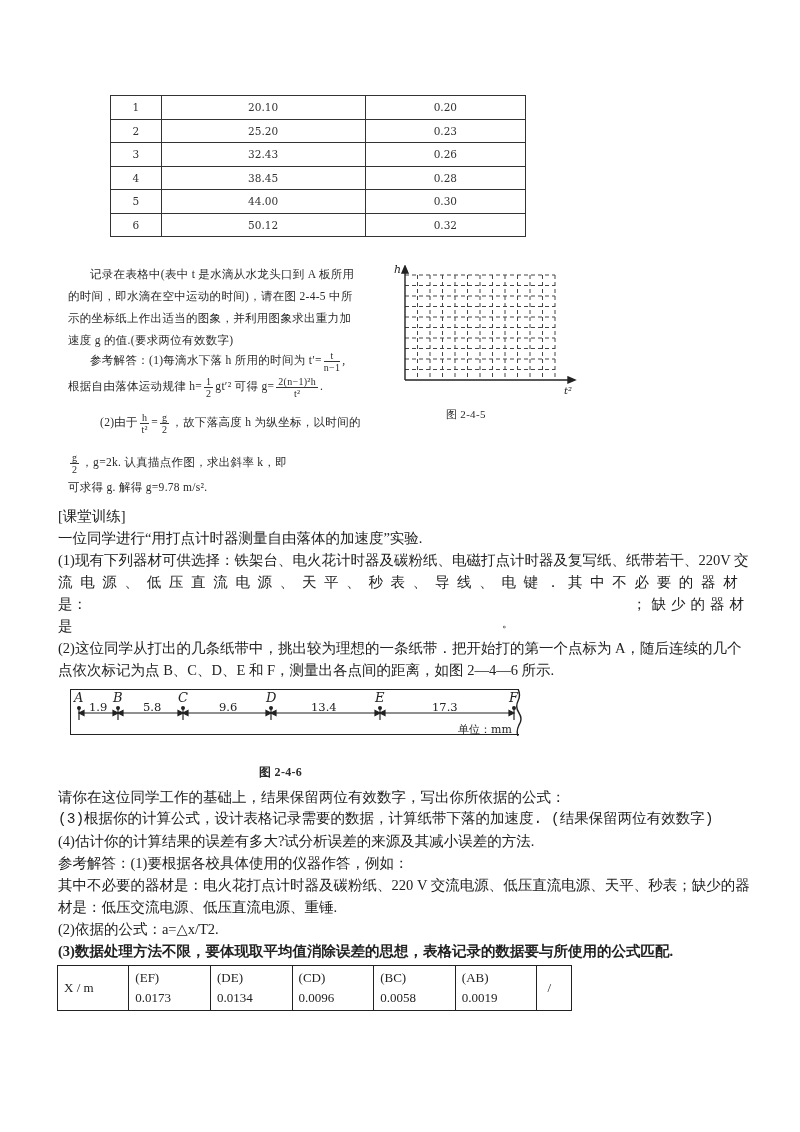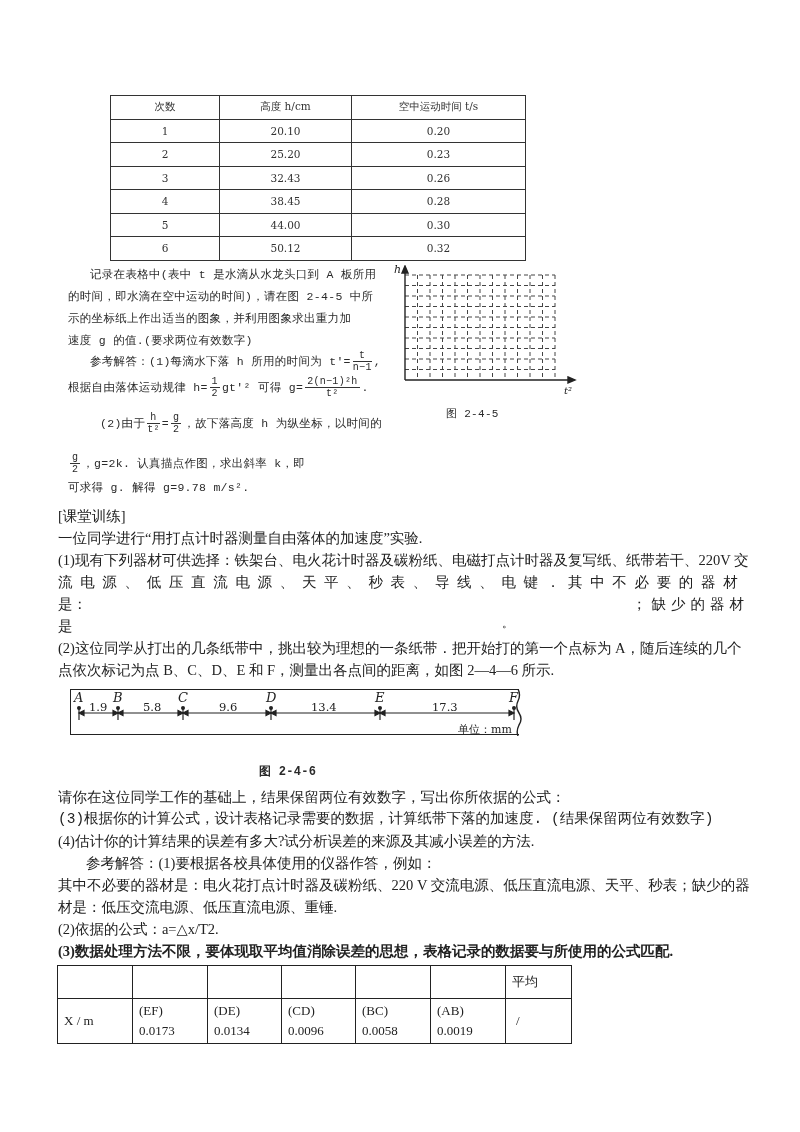--- a/index.html
+++ b/index.html
@@ -37,11 +37,6 @@
 
 <table class="t1">
   <tbody>
-      <tr>
-    <td class="c1">次数</td>
-    <td class="c2">高度 h/cm</td>
-    <td>空中运动时间 t/s</td>
-  </tr>
   <tr>
     <td>1</td>
     <td>20.10</td>

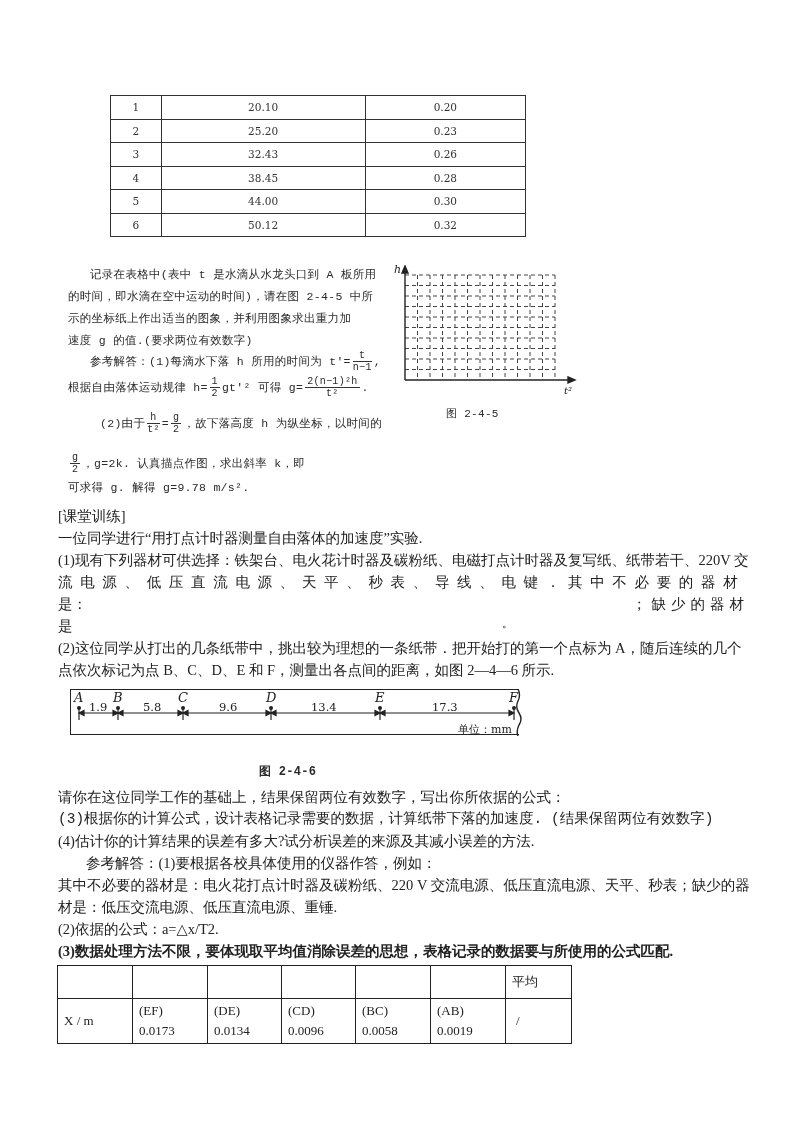--- a/index.html
+++ b/index.html
@@ -11,7 +11,7 @@
              font-family:"DejaVu Serif",serif; font-size:10.5px; color:#333; }
   table.t1 td { border:1.6px solid #333; height:22.5px; text-align:center; padding:0; }
   table.t1 td.c1 { width:108px; } table.t1 td.c2 { width:131px; }
-  .scan { font-family:Liberation Mono, monospace; font-size:11.5px; color:#2a2a2a; line-height:21px; letter-spacing:0.3px; }
+  .scan { font-family:Liberation Serif, serif; font-size:11.5px; color:#2a2a2a; line-height:21px; letter-spacing:0.3px; }
   .frac { display:inline-block; vertical-align:middle; text-align:center; font-size:10px; line-height:11px; margin:0 2px; }
   .frac span { display:block; }
   .frac .num { border-bottom:1px solid #333; padding:0 2px; }

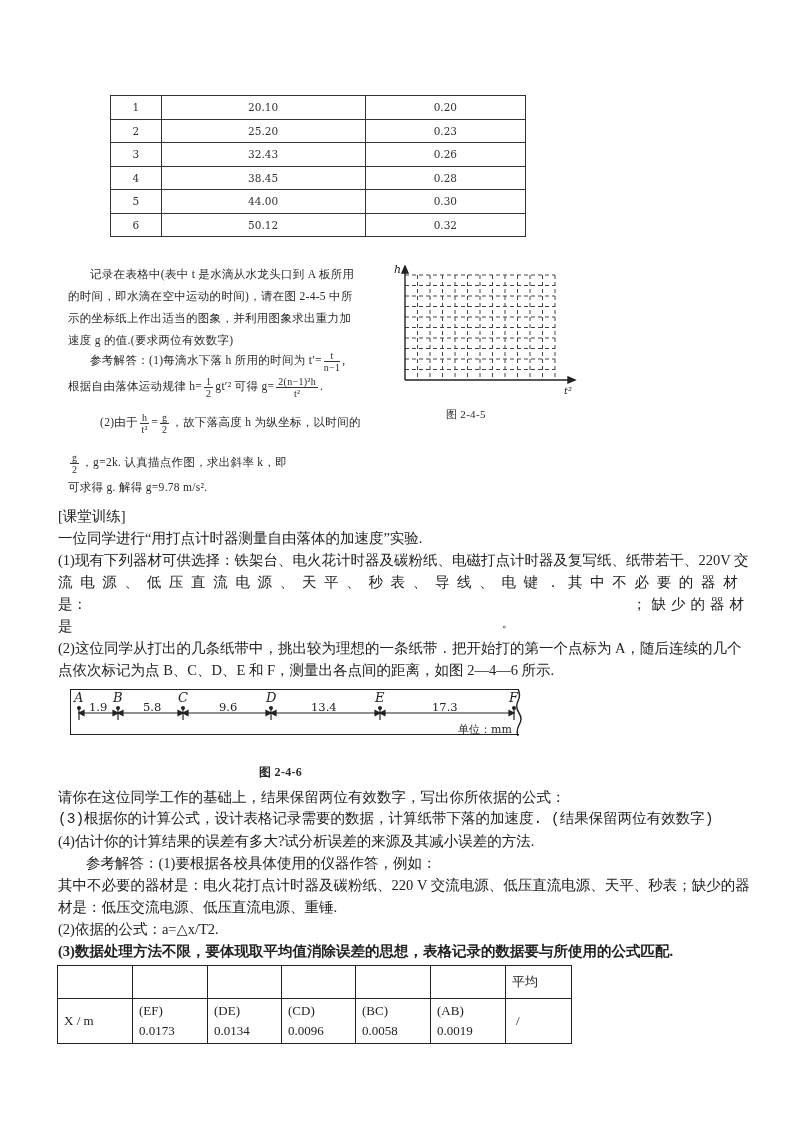--- a/index.html
+++ b/index.html
@@ -229,7 +229,7 @@
 <div class="body line" style="left:58px; top:808px;font-family:Liberation Mono, monospace;">(3)根据你的计算公式，设计表格记录需要的数据，计算纸带下落的加速度. (结果保留两位有效数字)</div>
 <div class="body line" style="left:58px; top:830px;">(4)估计你的计算结果的误差有多大?试分析误差的来源及其减小误差的方法.</div>
 
-<div class="body line" style="left:58px; top:852px;margin-left:28px;">参考解答：(1)要根据各校具体使用的仪器作答，例如：</div>
+<div class="body line" style="left:58px; top:852px;">参考解答：(1)要根据各校具体使用的仪器作答，例如：</div>
 <div class="body line" style="left:58px; top:874px;">其中不必要的器材是：电火花打点计时器及碳粉纸、220 V 交流电源、低压直流电源、天平、秒表；缺少的器</div>
 <div class="body line" style="left:58px; top:896px;">材是：低压交流电源、低压直流电源、重锤.</div>
 <div class="body line" style="left:58px; top:918px;">(2)依据的公式：a=△x/T2.</div>

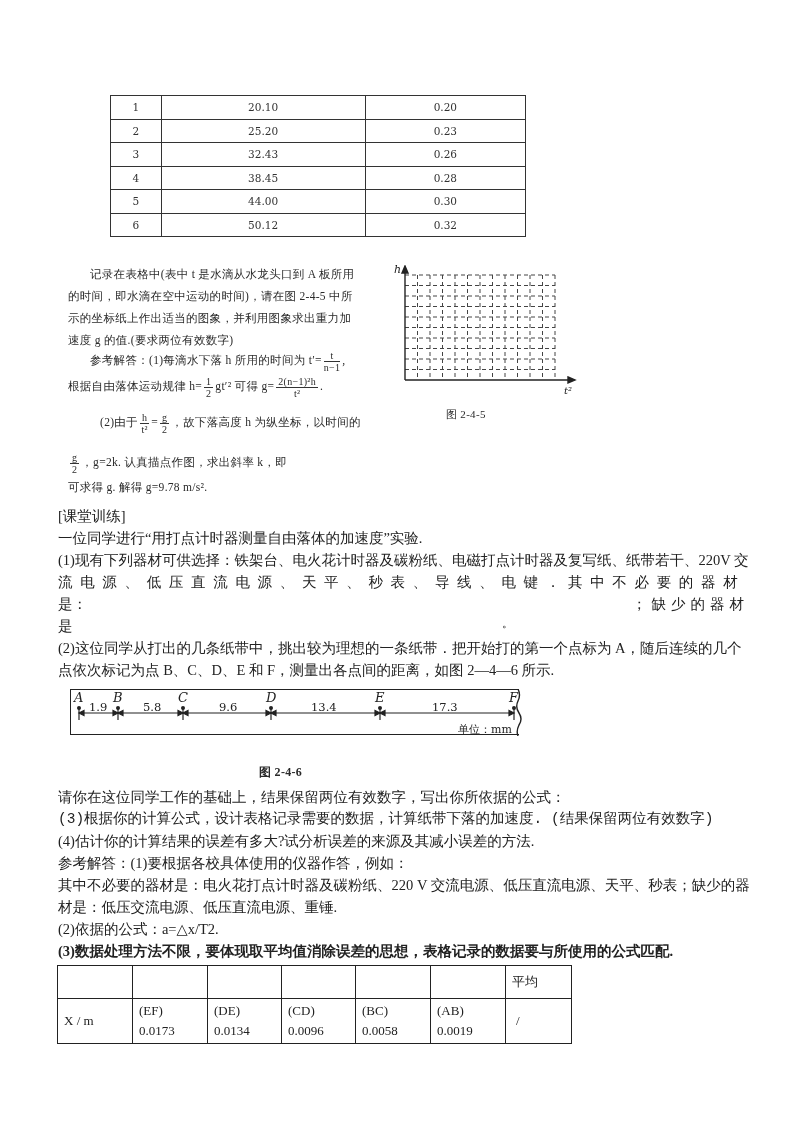--- a/index.html
+++ b/index.html
@@ -237,15 +237,6 @@
 
 <table class="t2">
   <tbody>
-      <tr class="r1">
-    <td style="width:62px;"></td>
-    <td style="width:62px;"></td>
-    <td style="width:61px;"></td>
-    <td style="width:61px;"></td>
-    <td style="width:62px;"></td>
-    <td style="width:62px;"></td>
-    <td>平均</td>
-  </tr>
   <tr class="r2">
     <td>X / m</td>
     <td>

